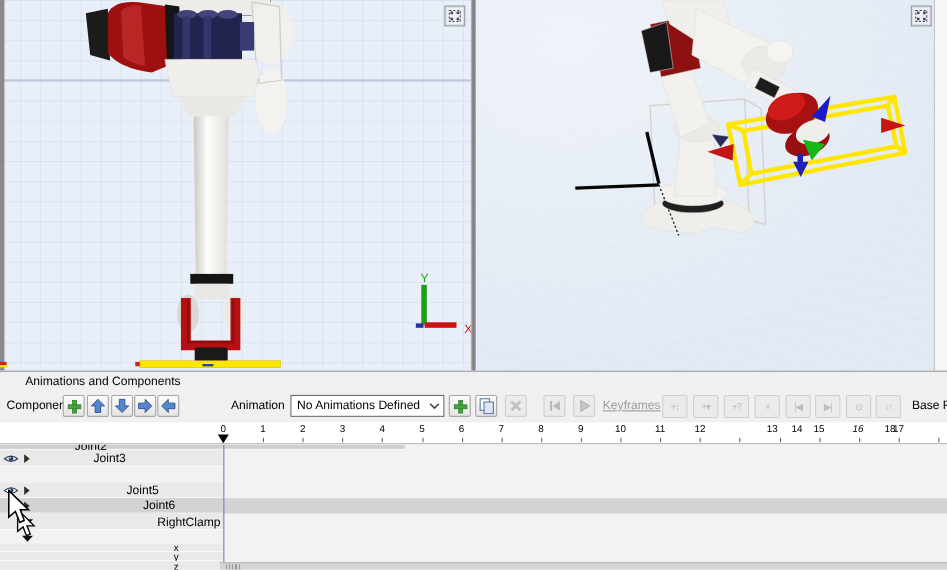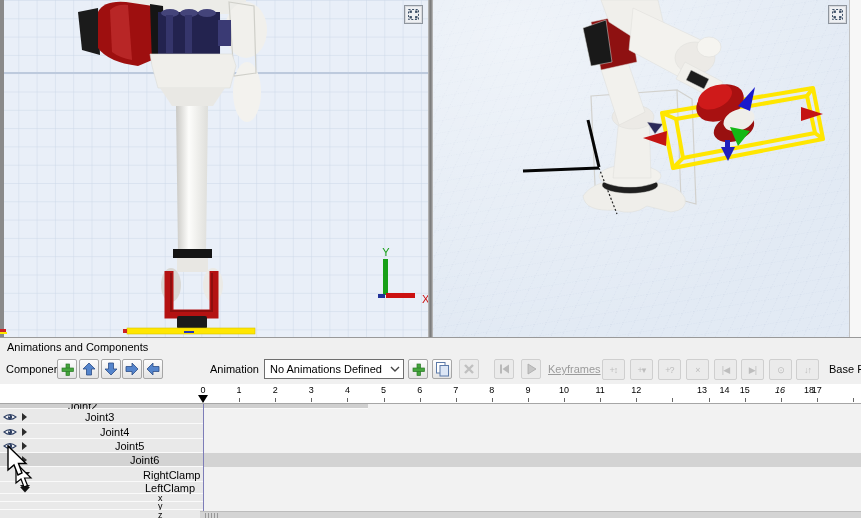--- a/index.html
+++ b/index.html
@@ -16,7 +16,7 @@
      box-sizing:border-box;display:flex;align-items:center;justify-content:center;box-shadow:0 0 0 1px #d8dade inset;}
   
   #panel{position:absolute;left:0;top:337px;width:861px;height:181px;background:#f0f0f0;border-top:1px solid #999;box-sizing:border-box;}
-  #panel-title{position:absolute;left:0;top:0;width:719px;height:18px;}
+  #panel-title{position:absolute;left:16px;top:0;width:719px;height:18px;}
   #panel-title span{position:absolute;left:7px;top:3px;}
   #toolbar{position:absolute;left:0;top:18px;width:861px;height:28px;}
   .tlabel{position:absolute;top:7px;}

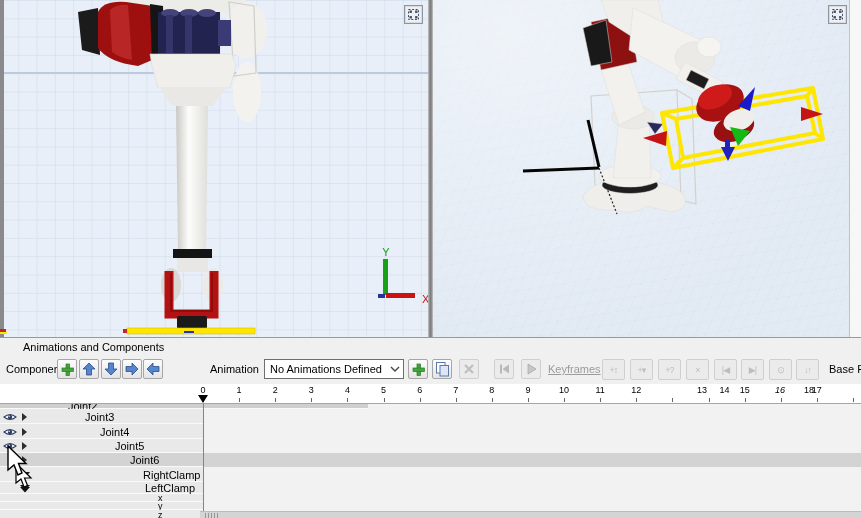--- a/index.html
+++ b/index.html
@@ -375,16 +375,6 @@
         <i class="exp"></i>
         <span class="lbl" style="left:85px;">Joint3</span>
       </div>
-      <div class="row" style="top:20px;height:15px;">
-        <div class="lcol"></div>
-        <svg class="eye" width="14" height="10">
-          <path d="M1,5 Q7,0.2 13,5 Q7,9.8 1,5 Z" fill="#fff" stroke="#2e3f63" stroke-width="1.1"></path>
-          <circle cx="7" cy="5" r="2.2" fill="#2e3f63"></circle>
-            <circle cx="6.2" cy="4.2" r="0.7" fill="#fff"></circle>
-        </svg>
-        <i class="exp"></i>
-        <span class="lbl" style="left:100px;">Joint4</span>
-      </div>
       <div class="row" style="top:35px;height:14px;">
         <div class="lcol"></div>
         <svg class="eye" width="14" height="10">

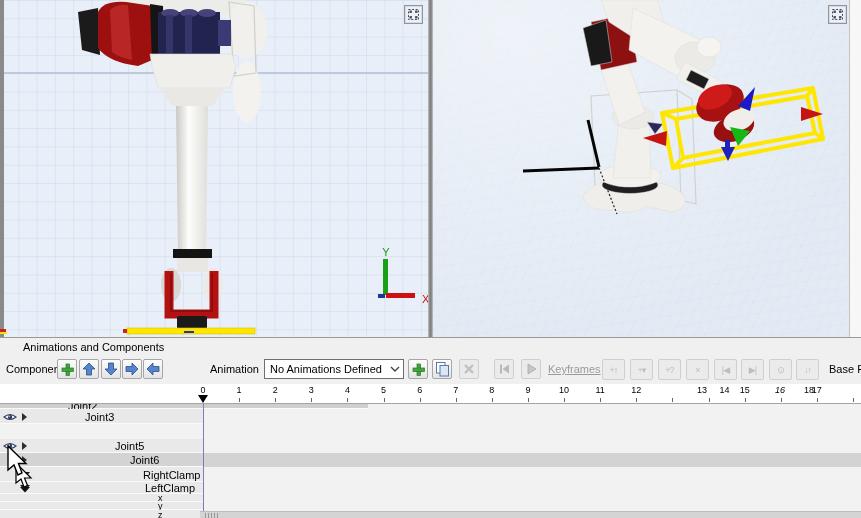--- a/index.html
+++ b/index.html
@@ -395,11 +395,6 @@
         <i class="expdown"></i>
         <span class="lbl" style="left:143px;">RightClamp</span>
       </div>
-      <div class="row" style="top:78px;height:12px;">
-        <div class="lcol"></div>
-        <i class="expdown"></i>
-        <span class="lbl" style="left:145px;">LeftClamp</span>
-      </div>
       <div class="row small" style="top:90px;height:8px;">
         <div class="lcol"></div>
         <span class="lbl" style="left:158px;">x</span>

